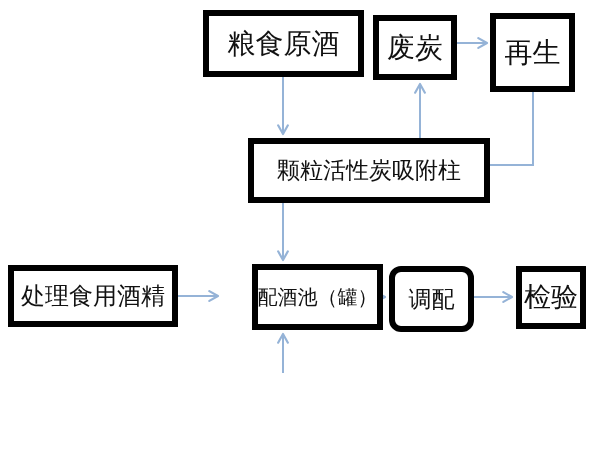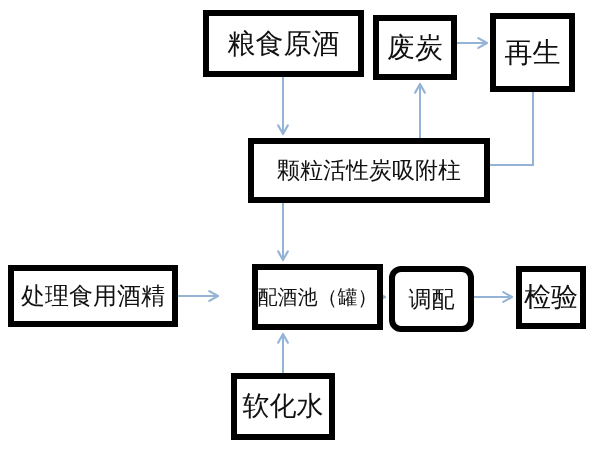--- a/index.html
+++ b/index.html
@@ -101,9 +101,6 @@
     <span>检验</span>
   </div>
 
-  <div class="node n-water">
-    <span>软化水</span>
-  </div>
 
 </div>
 

